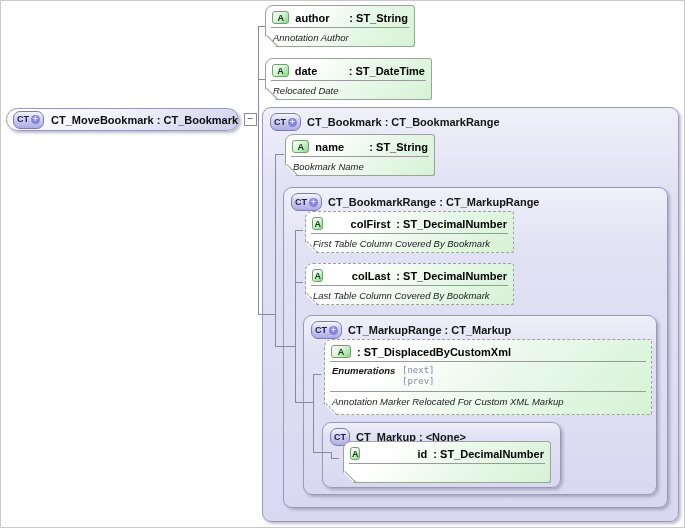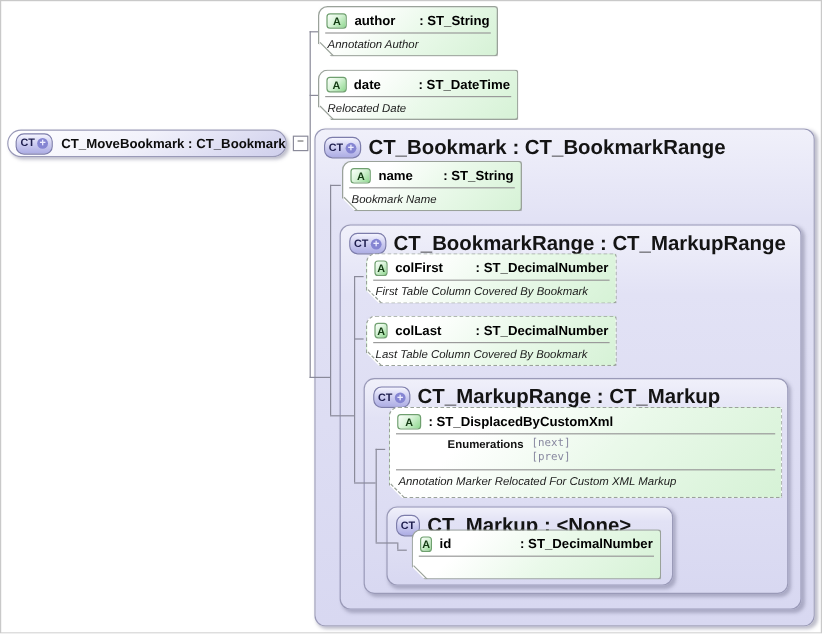--- a/index.html
+++ b/index.html
@@ -18,7 +18,7 @@
     box-shadow: 2px 2px 3px rgba(110,110,140,.45);
   }
   .container-header { position: absolute; top: 5px; left: 7px; display: flex; align-items: center; gap: 6px; }
-  .container-title { font-size: 17px; font-weight: bold; color: #141414; white-space: nowrap; }
+  .container-title { font-size: 11px; font-weight: bold; color: #141414; white-space: nowrap; }
 
   
   .node {

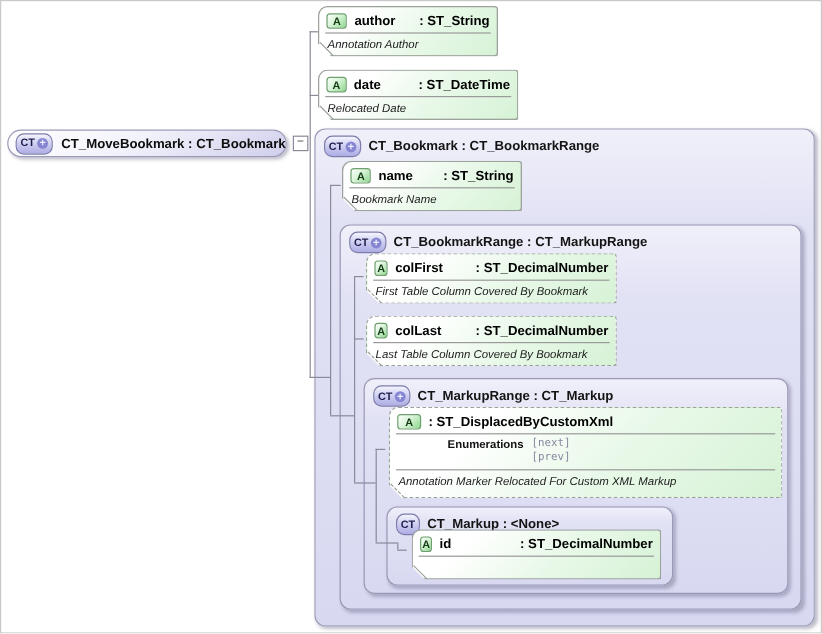--- a/index.html
+++ b/index.html
@@ -70,7 +70,7 @@
   .attr.dashed::after { border-top-style: dashed; }
   .attr-header { display: flex; align-items: center; gap: 6px; height: 19px; padding: 0 6px; margin-top: 2px; }
   .attr-name { font-size: 11px; font-weight: bold; color: #000; white-space: nowrap; }
-  .nw48 { min-width: 48px; } .nw61 { min-width: 61px; }
+  .nw48 { min-width: 48px; } .nw61 { min-width: 61px; text-align: right; }
   .attr-type { font-size: 11px; font-weight: bold; color: #000; white-space: nowrap; }
   .attr-divider { height: 1px; background: #9a9a9a; margin: 0 5px; }
   .attr-desc { font-size: 9.5px; font-style: italic; color: #1c1c1c; padding: 4px 16px 0 7px; white-space: nowrap; }

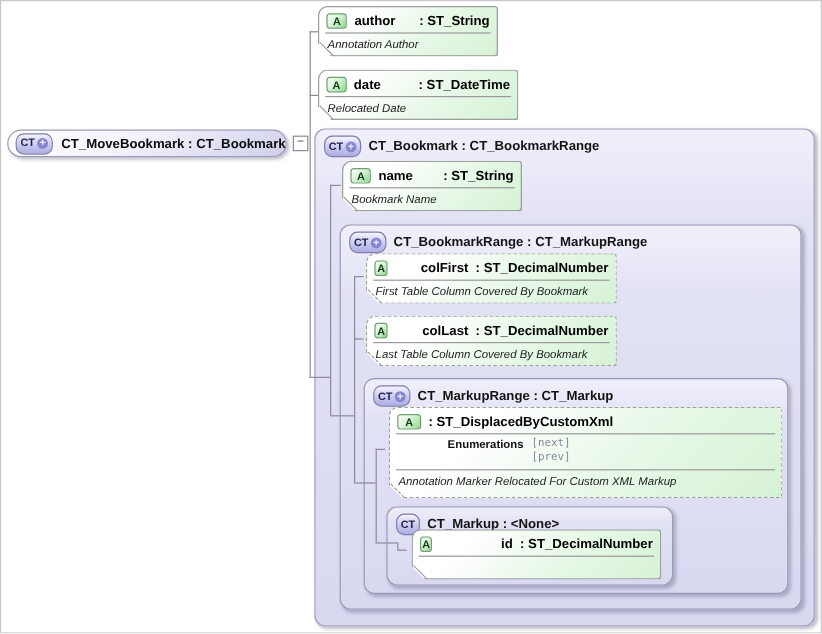--- a/index.html
+++ b/index.html
@@ -75,7 +75,7 @@
   .attr-divider { height: 1px; background: #9a9a9a; margin: 0 5px; }
   .attr-desc { font-size: 9.5px; font-style: italic; color: #1c1c1c; padding: 4px 16px 0 7px; white-space: nowrap; }
   .enum-row { display: flex; align-items: flex-start; padding: 3px 6px 3px 7px; }
-  .enum-label { font-size: 9.5px; font-weight: bold; color: #111; min-width: 70px; margin-left: 41px; }
+  .enum-label { font-size: 9.5px; font-weight: bold; font-style: italic; color: #111; min-width: 70px; }
   .enum-values { font-family: "DejaVu Sans Mono", monospace; font-size: 9px; color: #8888a0; line-height: 1.25; }
 </style>
 </head>

